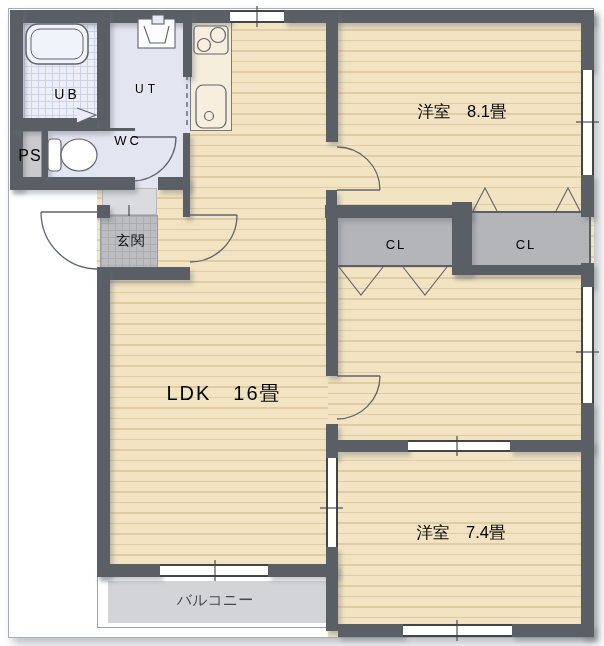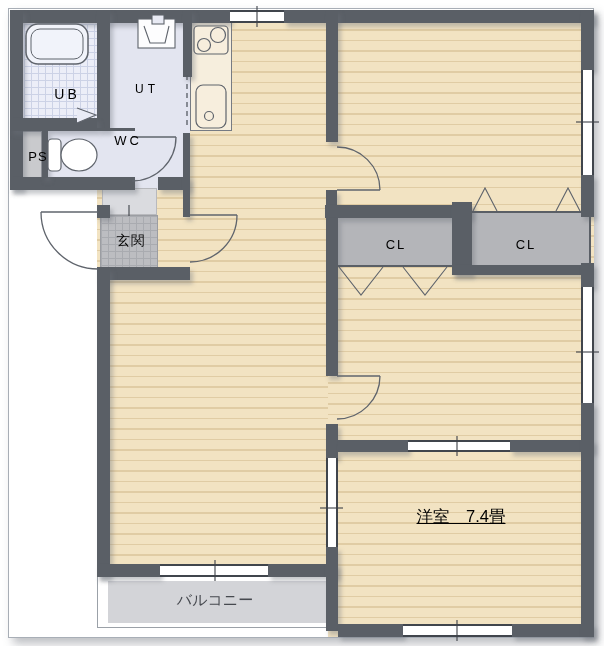--- a/index.html
+++ b/index.html
@@ -180,6 +180,7 @@
   <div class="lbl" style="left:30px;top:156px;font-size:13px;letter-spacing:1px;margin-left:8px;">PS</div>
   <div class="lbl" style="left:128px;top:140px;font-size:13px;letter-spacing:3px;">WC</div>
   <div class="lbl" style="left:131px;top:241px;font-size:13.5px;letter-spacing:1px;">玄関</div>
+  <div class="lbl" style="left:462px;top:112px;font-size:16.5px;">洋室　8.1畳</div>
   <div class="lbl" style="left:461px;top:517px;font-size:16.5px;text-decoration:underline;">洋室　7.4畳</div>
   <div class="lbl" style="left:396px;top:244px;font-size:13px;letter-spacing:2px;">CL</div>
   <div class="lbl" style="left:526px;top:244px;font-size:13px;letter-spacing:2px;">CL</div>

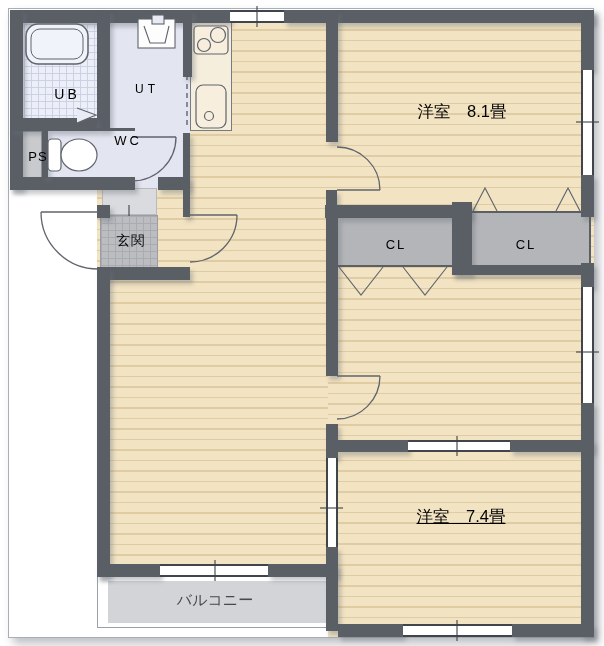--- a/index.html
+++ b/index.html
@@ -177,7 +177,7 @@
 
   <div class="lbl" style="left:67px;top:94px;font-size:14px;letter-spacing:3px;">UB</div>
   <div class="lbl" style="left:147px;top:89px;font-size:12px;letter-spacing:4px;">UT</div>
-  <div class="lbl" style="left:30px;top:156px;font-size:13px;letter-spacing:1px;margin-left:8px;">PS</div>
+  <div class="lbl" style="left:30px;top:156px;font-size:16px;letter-spacing:1px;">PS</div>
   <div class="lbl" style="left:128px;top:140px;font-size:13px;letter-spacing:3px;">WC</div>
   <div class="lbl" style="left:131px;top:241px;font-size:13.5px;letter-spacing:1px;">玄関</div>
   <div class="lbl" style="left:462px;top:112px;font-size:16.5px;">洋室　8.1畳</div>

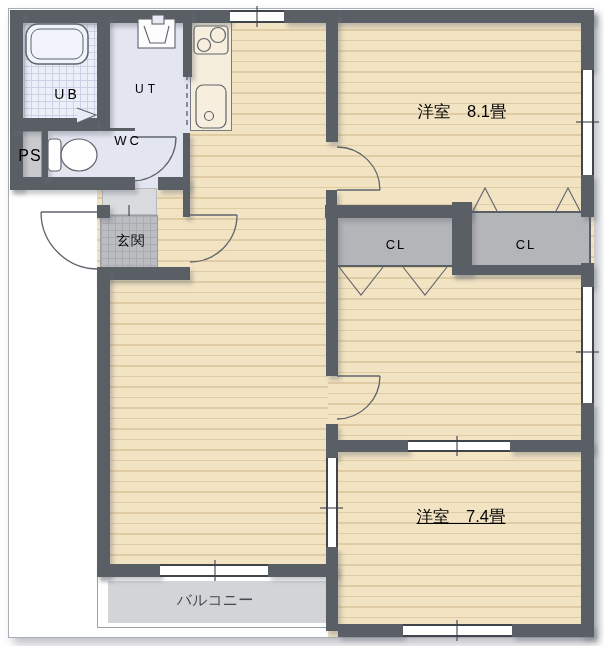--- a/index.html
+++ b/index.html
@@ -180,6 +180,7 @@
   <div class="lbl" style="left:30px;top:156px;font-size:16px;letter-spacing:1px;">PS</div>
   <div class="lbl" style="left:128px;top:140px;font-size:13px;letter-spacing:3px;">WC</div>
   <div class="lbl" style="left:131px;top:241px;font-size:13.5px;letter-spacing:1px;">玄関</div>
+  <div class="lbl" style="left:224px;top:393px;font-size:20px;letter-spacing:2px;">LDK　16畳</div>
   <div class="lbl" style="left:462px;top:112px;font-size:16.5px;">洋室　8.1畳</div>
   <div class="lbl" style="left:461px;top:517px;font-size:16.5px;text-decoration:underline;">洋室　7.4畳</div>
   <div class="lbl" style="left:396px;top:244px;font-size:13px;letter-spacing:2px;">CL</div>

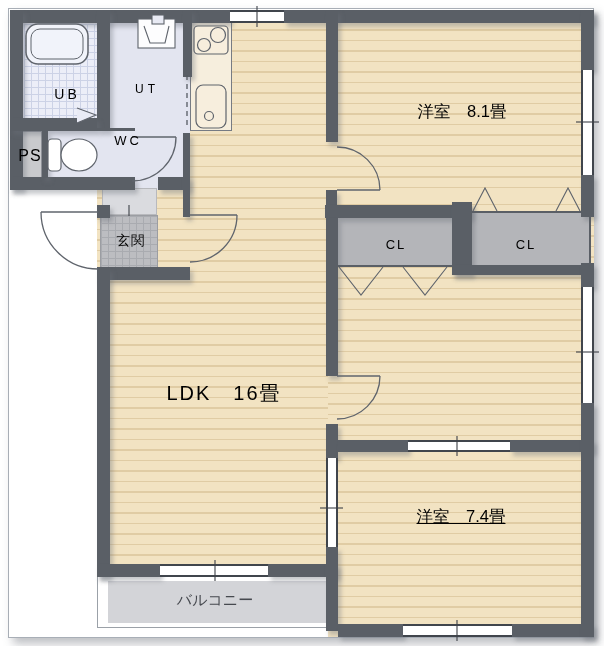--- a/index.html
+++ b/index.html
@@ -182,7 +182,7 @@
   <div class="lbl" style="left:131px;top:241px;font-size:13.5px;letter-spacing:1px;">玄関</div>
   <div class="lbl" style="left:224px;top:393px;font-size:20px;letter-spacing:2px;">LDK　16畳</div>
   <div class="lbl" style="left:462px;top:112px;font-size:16.5px;">洋室　8.1畳</div>
-  <div class="lbl" style="left:461px;top:517px;font-size:16.5px;text-decoration:underline;">洋室　7.4畳</div>
+  <div class="lbl" style="left:461px;top:533px;font-size:16.5px;">洋室　7.4畳</div>
   <div class="lbl" style="left:396px;top:244px;font-size:13px;letter-spacing:2px;">CL</div>
   <div class="lbl" style="left:526px;top:244px;font-size:13px;letter-spacing:2px;">CL</div>
   <div class="lbl" style="left:215px;top:600px;font-size:15px;color:#46494f;">バルコニー</div>

